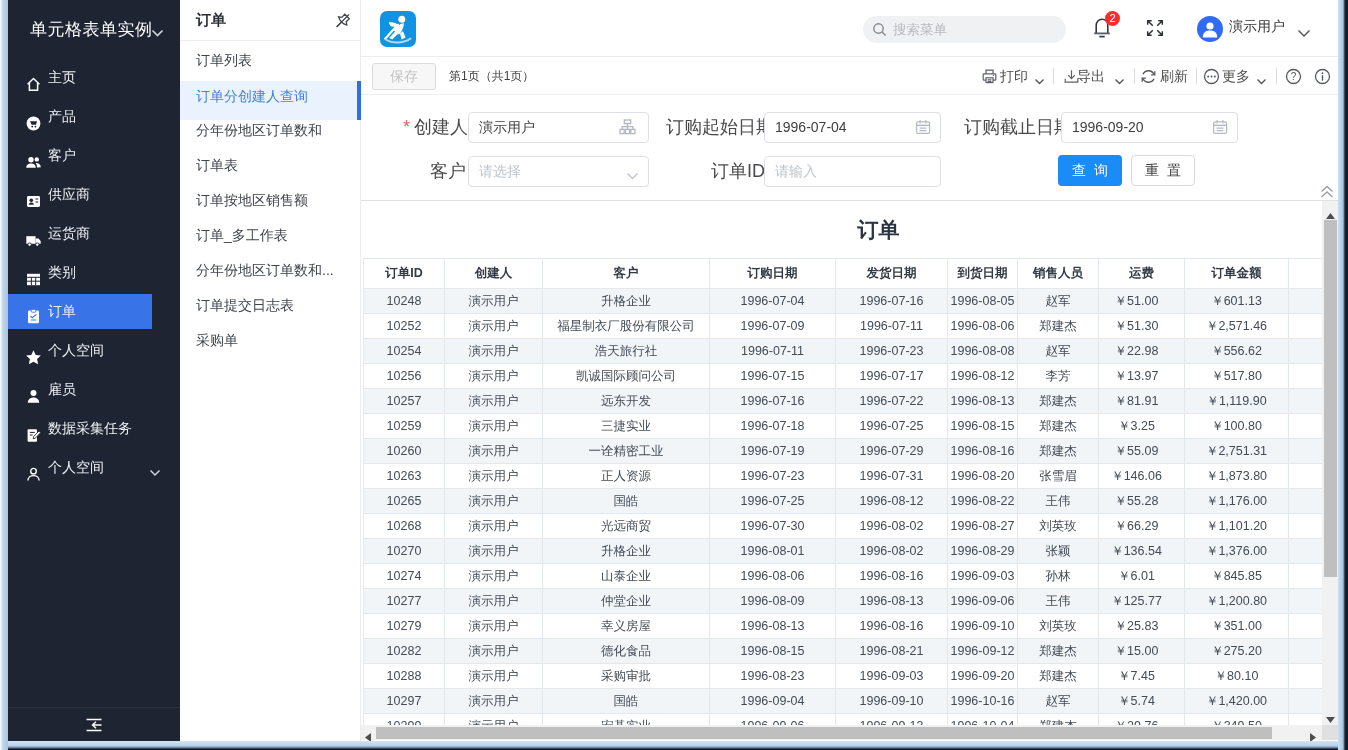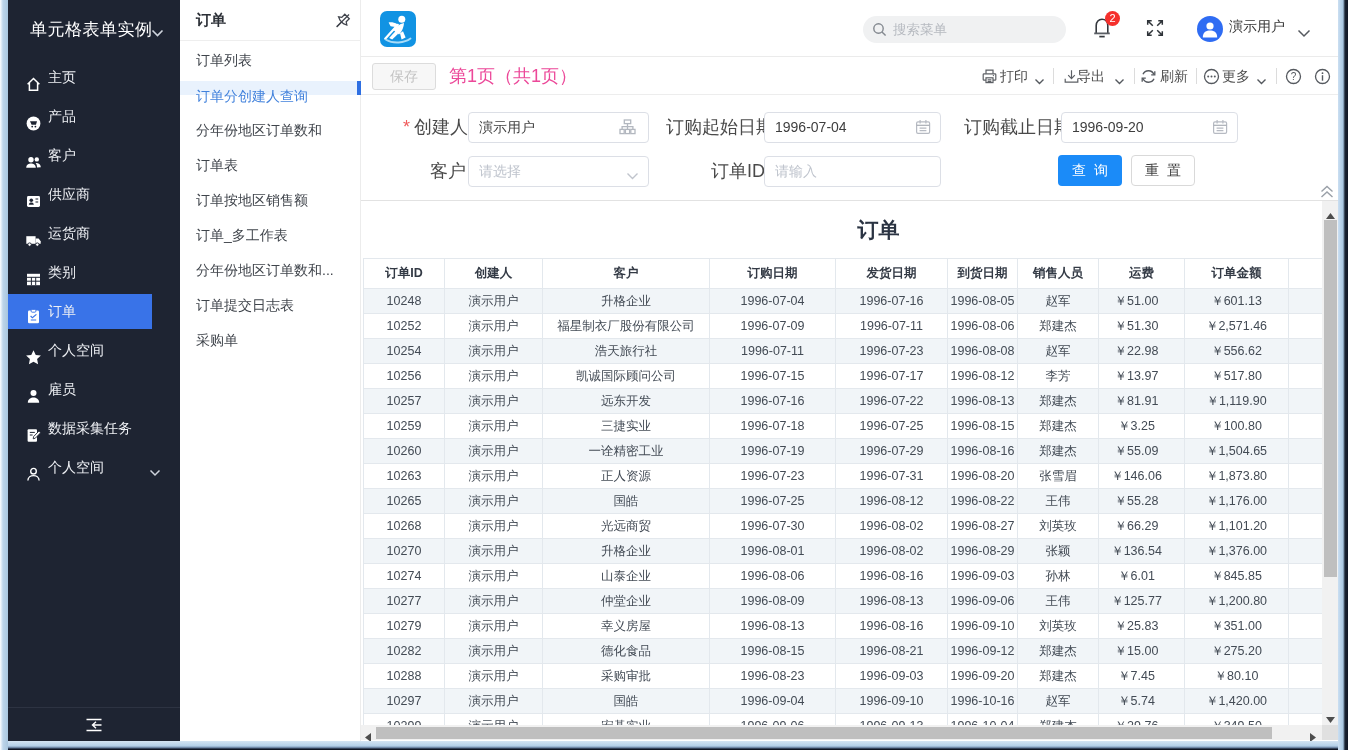--- a/index.html
+++ b/index.html
@@ -34,7 +34,7 @@
 
 #toolbar{left:361px;top:57px;width:977px;height:38px;background:#fff;border-bottom:1px solid #ededed}
 #btn-save{left:372px;top:63px;width:64px;height:27px;background:#f7f7f7;border:1px solid #dcdcdc;border-radius:3px;color:#c3c3c3;text-align:center;line-height:25px;font-size:14px}
-#pageinfo{left:449px;top:63px;height:27px;line-height:27px;color:#ec4899;font-size:18px}
+#pageinfo{left:449px;top:63px;height:27px;line-height:27px;color:#404040;font-size:12px}
 .tb-item{position:absolute;top:63px;height:27px;line-height:27px;color:#4e4e4e;font-size:14px}
 .tb-sep{position:absolute;top:68px;width:1px;height:16px;background:#dcdcdc}
 

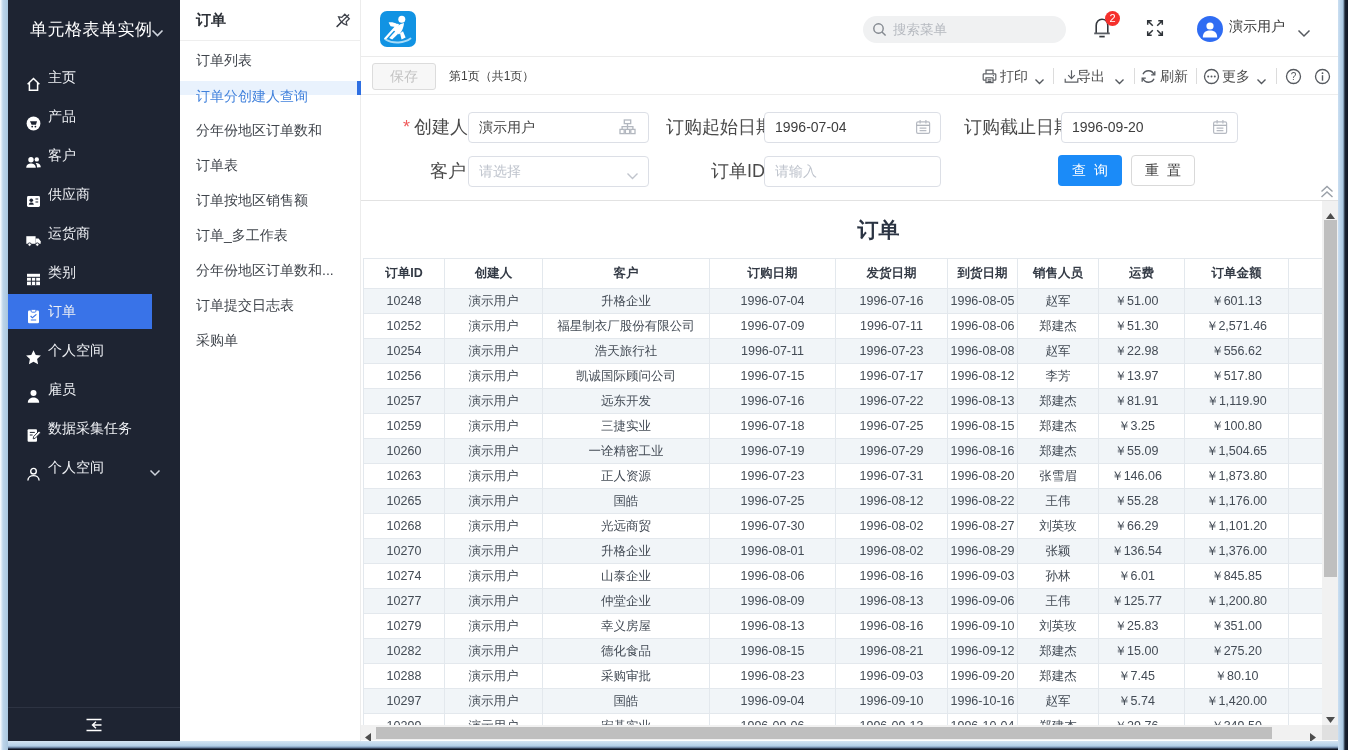--- a/index.html
+++ b/index.html
@@ -24,7 +24,7 @@
 #panel-title{left:196px;top:6px;width:120px;height:28px;line-height:28px;font-weight:bold;font-size:15px;color:#2b2f36}
 #panel-divider{left:180px;top:40px;width:181px;height:1px;background:#eeeeee}
 .p-item{position:absolute;left:180px;width:181px;height:35px;line-height:35px;font-size:14px;color:#40454c;padding-left:16px}
-.p-item.active{background:#e9f2fd;color:#4282dc;border-right:4px solid #2e6fe2;height:14px;line-height:30px}
+.p-item.active{background:#e9f2fd;color:#4282dc;border-right:4px solid #2e6fe2;height:39px;line-height:30px}
 
 #mhead{left:361px;top:0;width:977px;height:57px;background:#fff;border-bottom:1px solid #ebebeb}
 #logo{left:380px;top:11px;width:36px;height:36px;border-radius:7px;background:#1193e3}

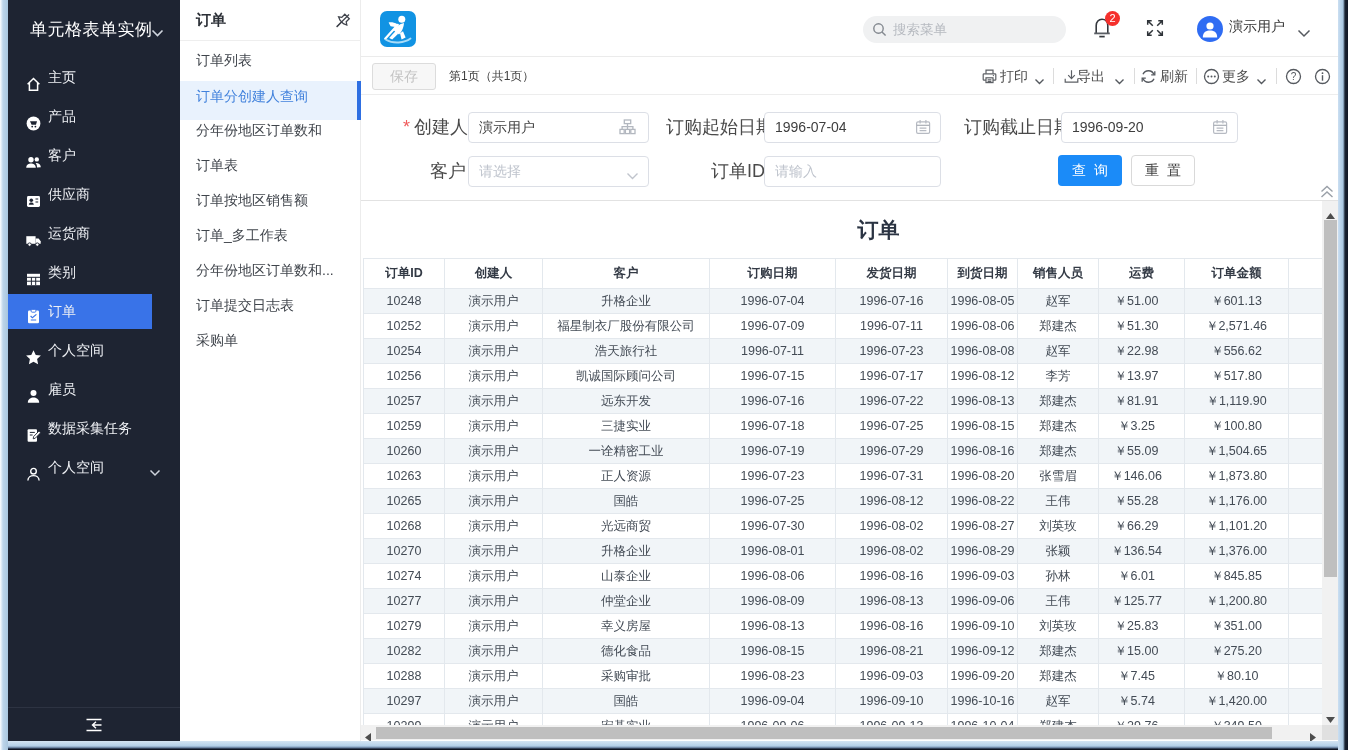--- a/index.html
+++ b/index.html
@@ -439,7 +439,7 @@
           <td class="dh">1996-08-16</td>
           <td>郑建杰</td>
           <td class="money">￥55.09</td>
-          <td class="amount">￥1,504.65</td>
+          <td class="amount">￥2,751.31</td>
           <td></td>
         </tr>
 <tr>

